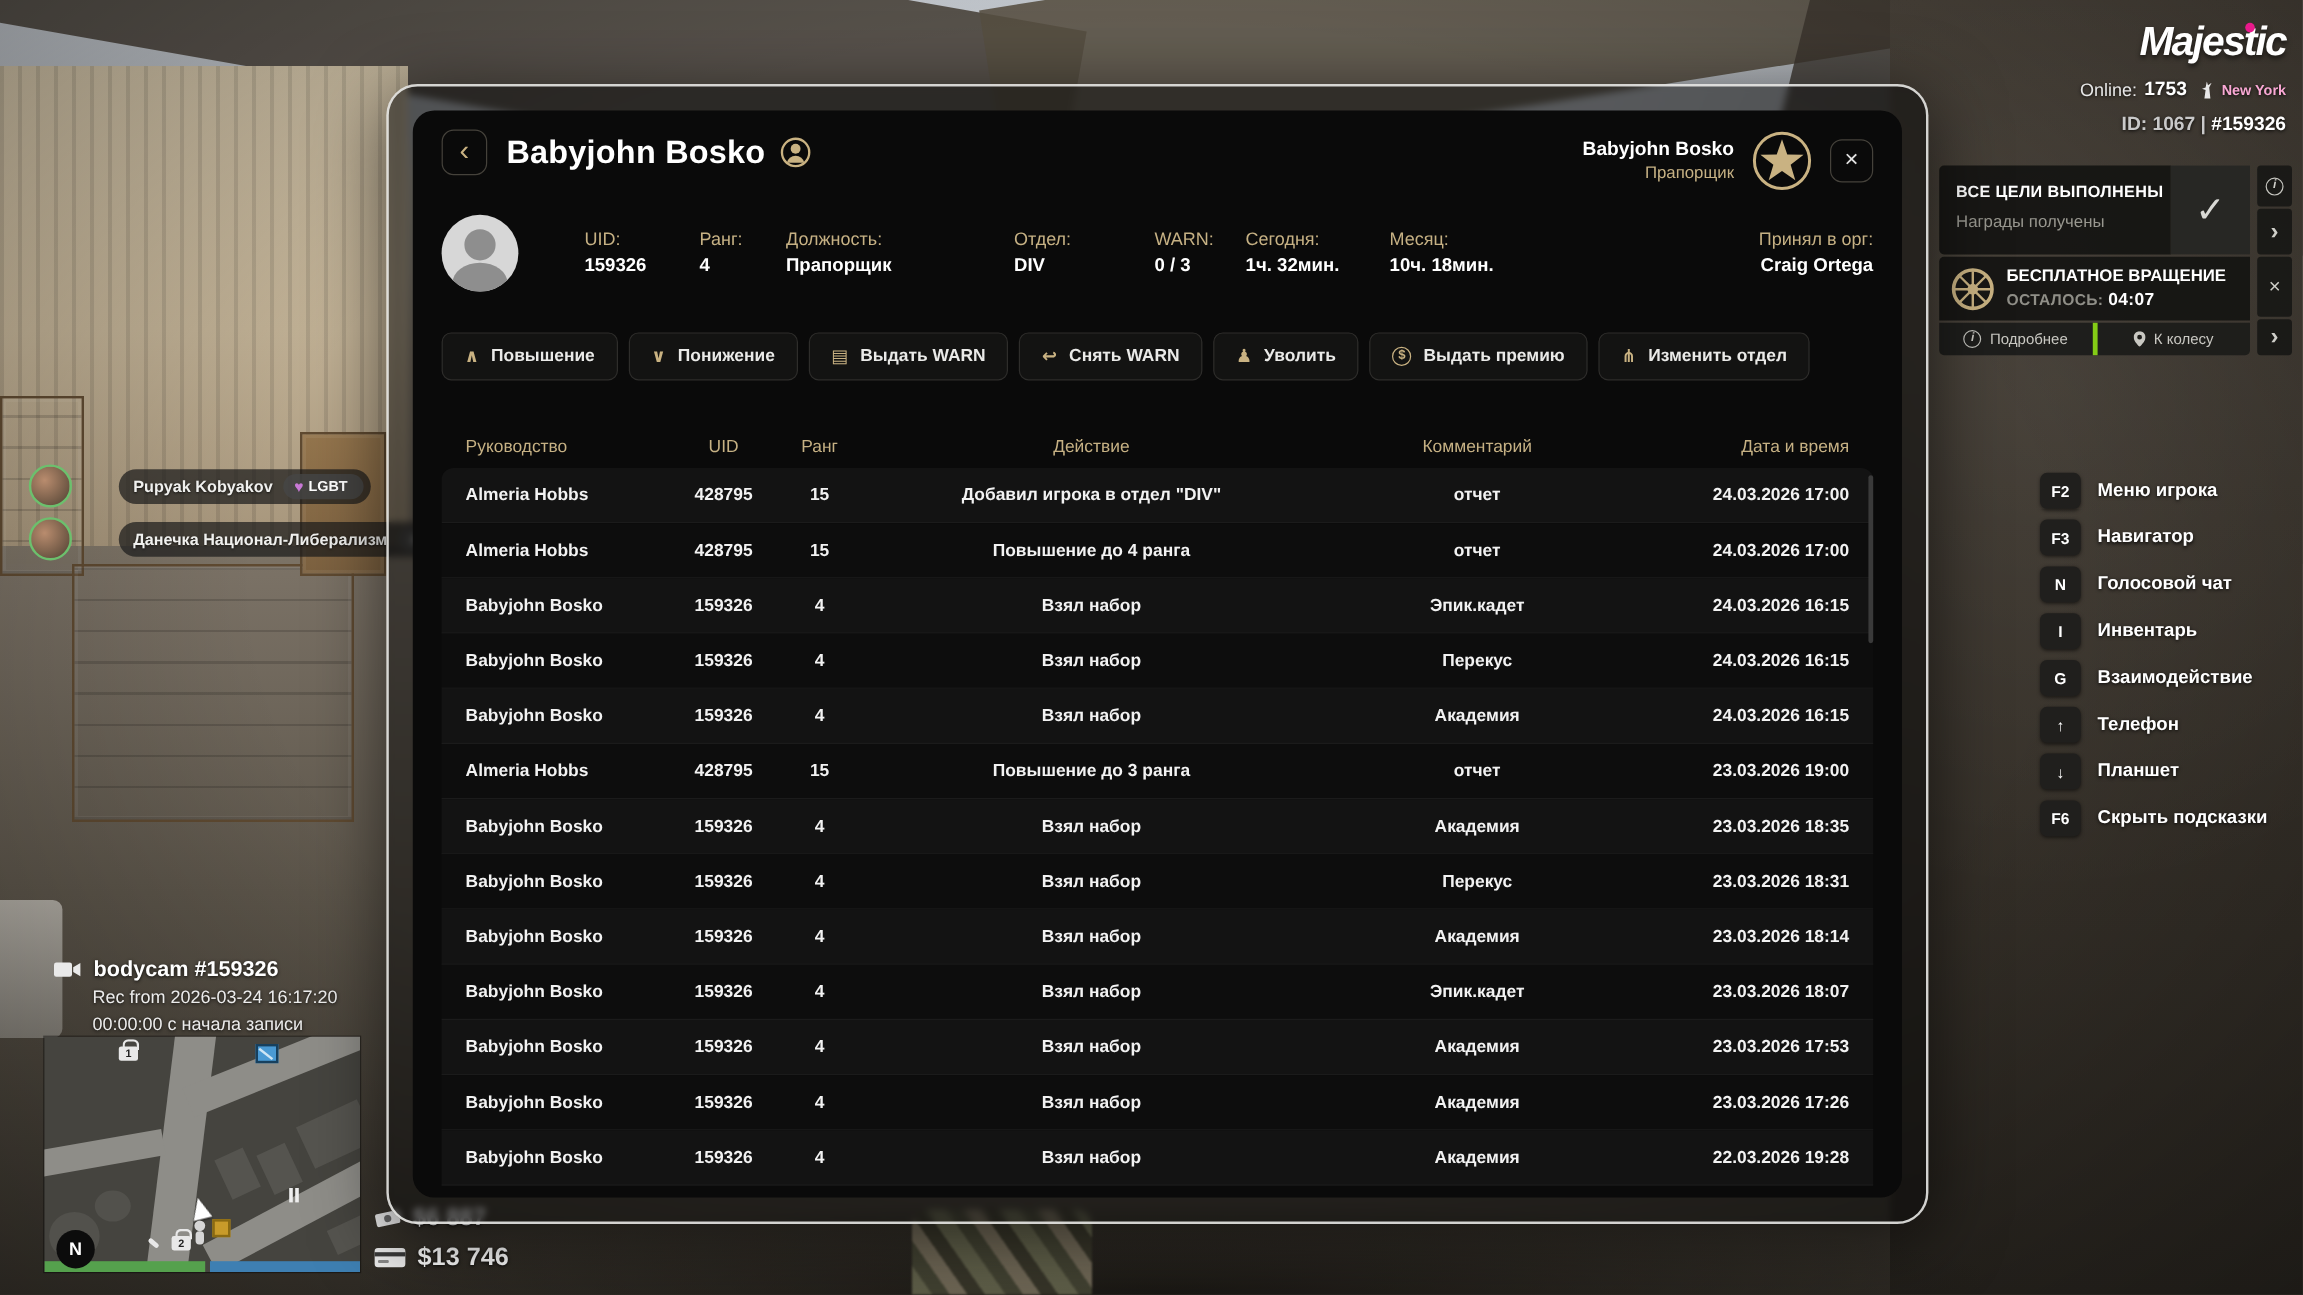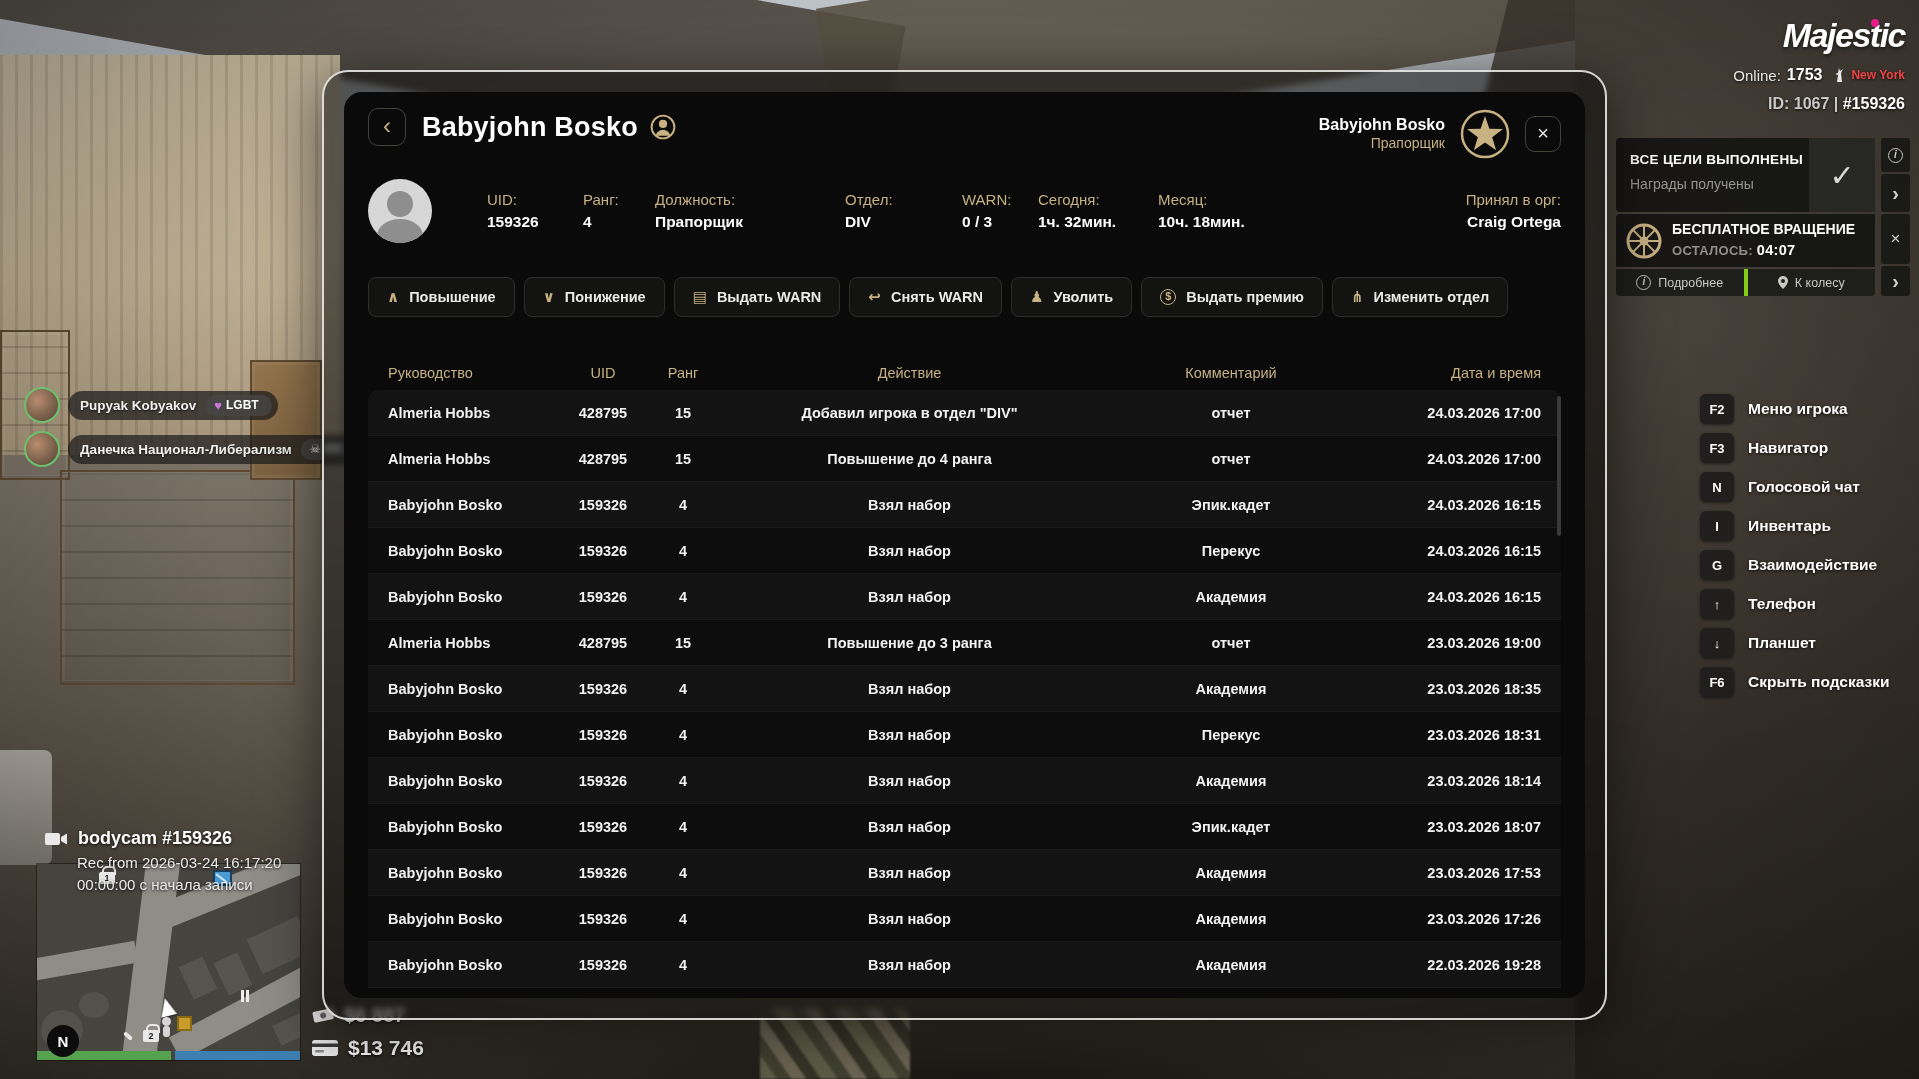--- a/index.html
+++ b/index.html
@@ -106,7 +106,7 @@
   .online-row { position:absolute; top:66px; right:14px; z-index:10; display:flex; align-items:center; gap:6px;
     color:#e7e7e7; font-size:15px; }
   .online-val { font-weight:700; color:#fff; font-size:16px; }
-  .city { font-weight:700; font-size:12px; color:#ef4444; }
+  .city { font-weight:700; font-size:12px; color:#f9a8d4; }
   .id-row { position:absolute; top:95px; right:14px; z-index:10; font-size:16px; font-weight:700; color:#c9c9c9; }
   .id-num { color:#fff; }
 

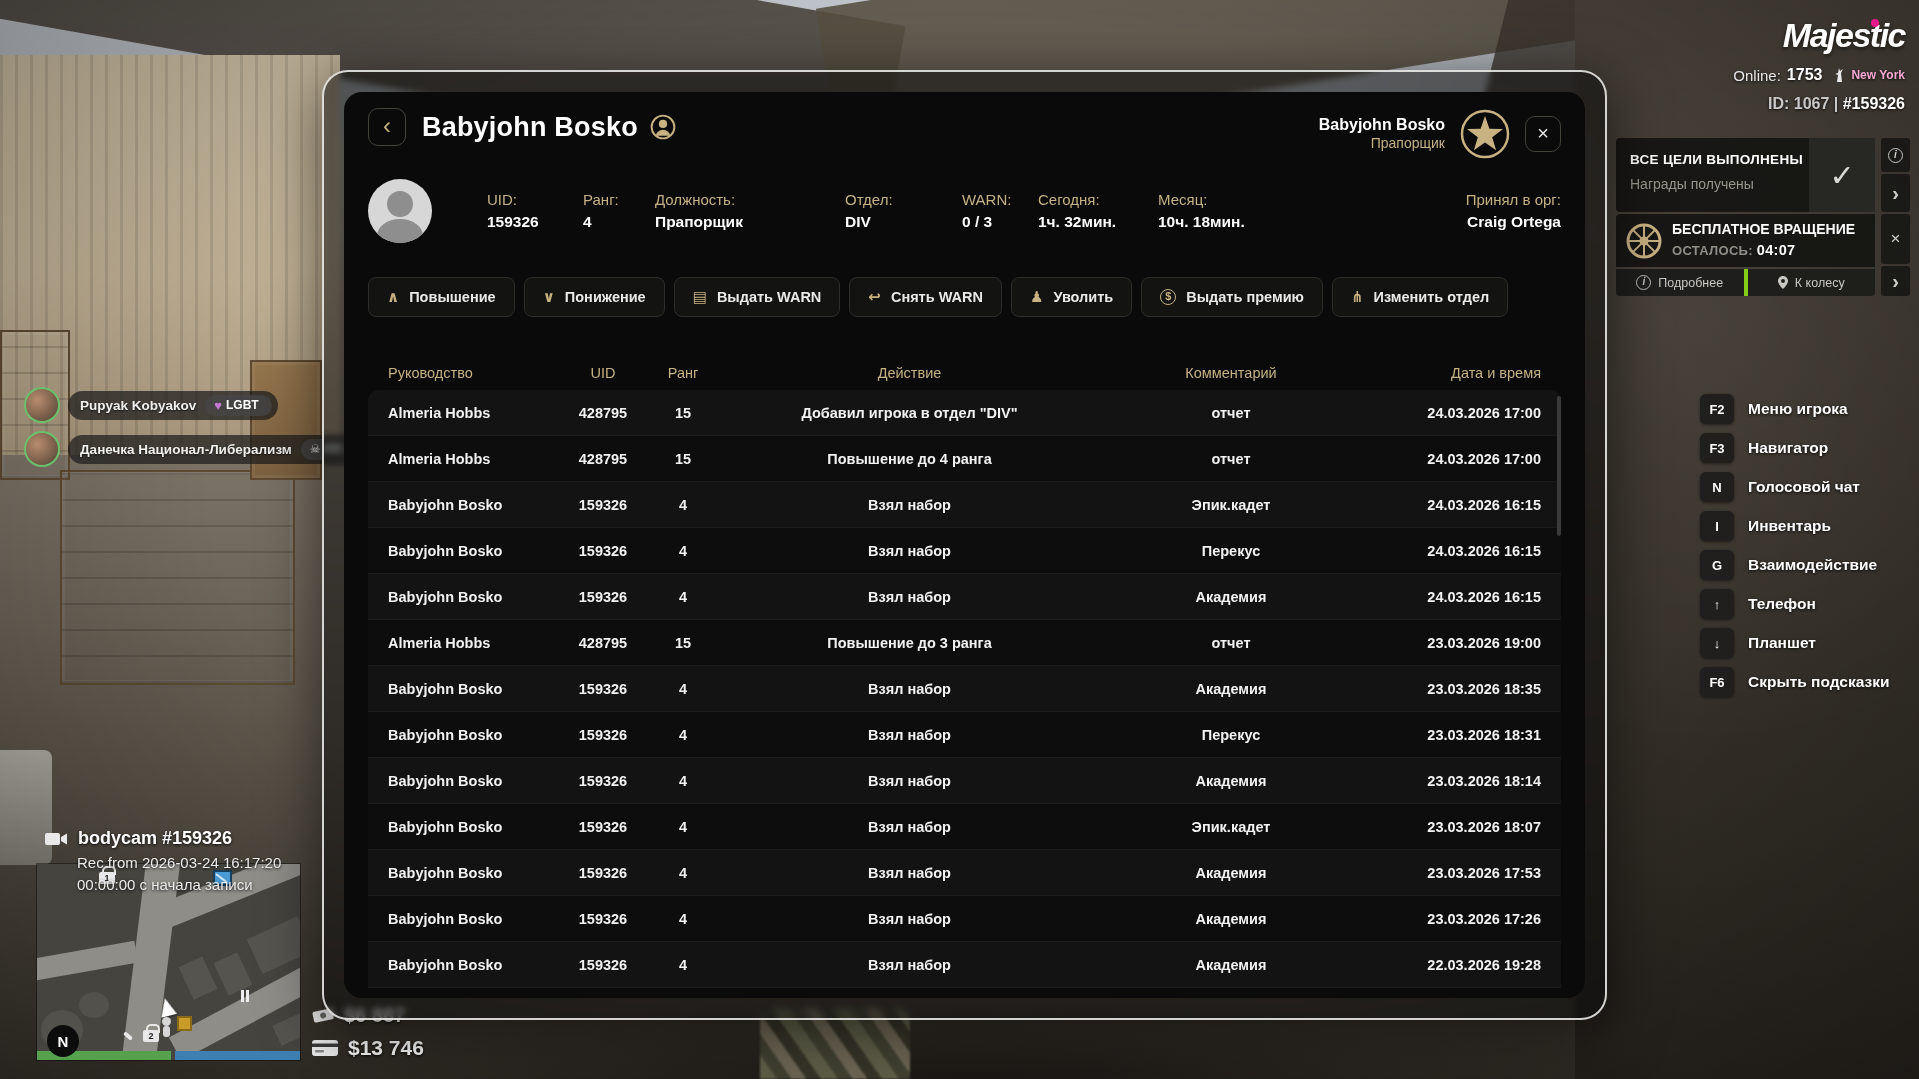--- a/index.html
+++ b/index.html
@@ -142,7 +142,7 @@
 
   
   .nametags { position:absolute; left:24px; top:387px; z-index:10; }
-  .nt-row { display:flex; align-items:center; margin-bottom:8px; height:36px; }
+  .nt-row { display:flex; align-items:center; margin-bottom:8px; height:36px;gap:31px; }
   .nt-avatar { width:36px; height:36px; border-radius:50%; border:2px solid #6cc06d; flex:0 0 auto;
     background:radial-gradient(circle at 35% 35%,#b98c6e,#6e5744 70%,#4a3a2c); }
   .nt-pill { margin-left:8px; display:flex; align-items:center; background:rgba(28,28,28,.72); border-radius:15px;

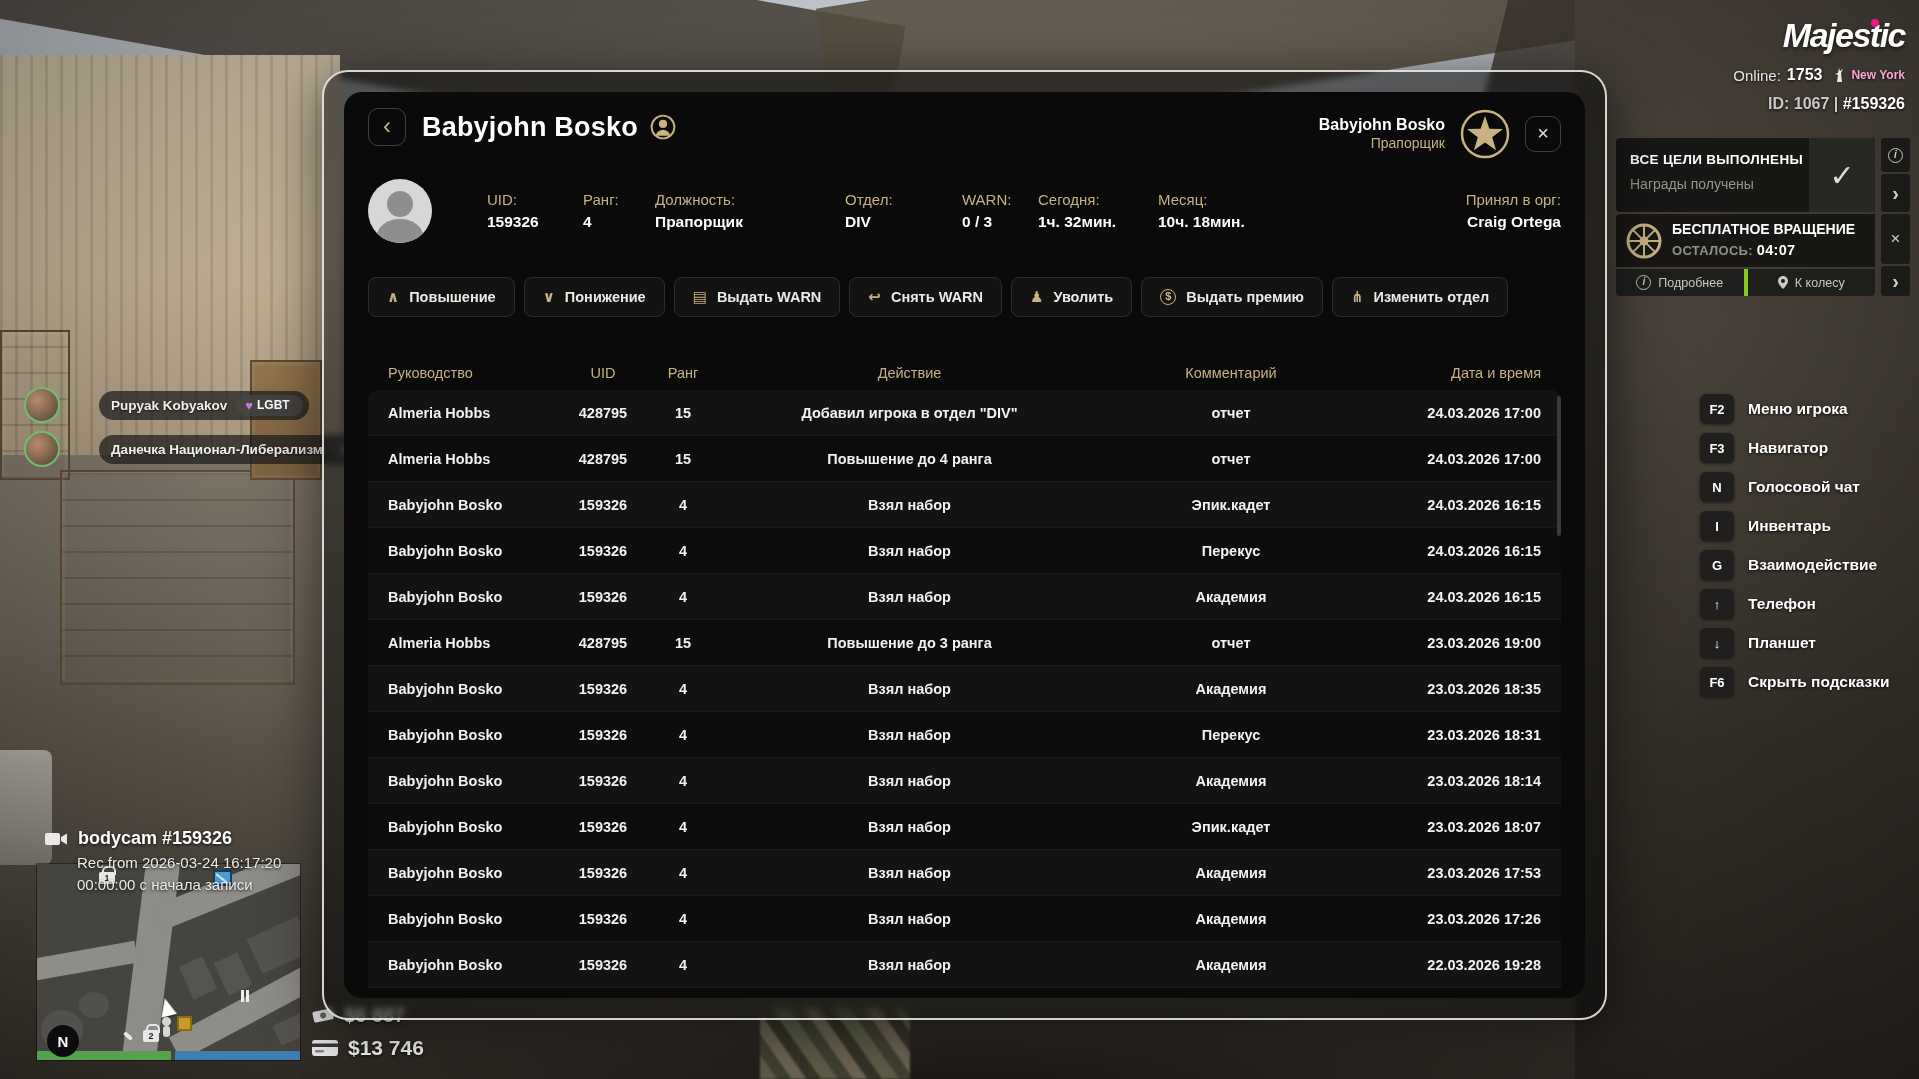--- a/index.html
+++ b/index.html
@@ -154,7 +154,7 @@
   .nt-bicon[data-variant="skull"] { color:#e2e2e2; font-size:12px; }
   .nt-bsuffix { font-size:13px; color:#e8e8e8; }
 
-  .bodycam { position:absolute; left:45px; top:828px; z-index:10; color:#fff; text-shadow:0 1px 3px rgba(0,0,0,.85); }
+  .bodycam { position:absolute; left:45px; top:797px; z-index:10; color:#fff; text-shadow:0 1px 3px rgba(0,0,0,.85); }
   .bc-title-row { display:flex; align-items:center; gap:10px; }
   .bc-title { font-size:18px; font-weight:700; }
   .bc-line { margin-top:5px; font-size:15px; color:#ececec; margin-left:32px; }

